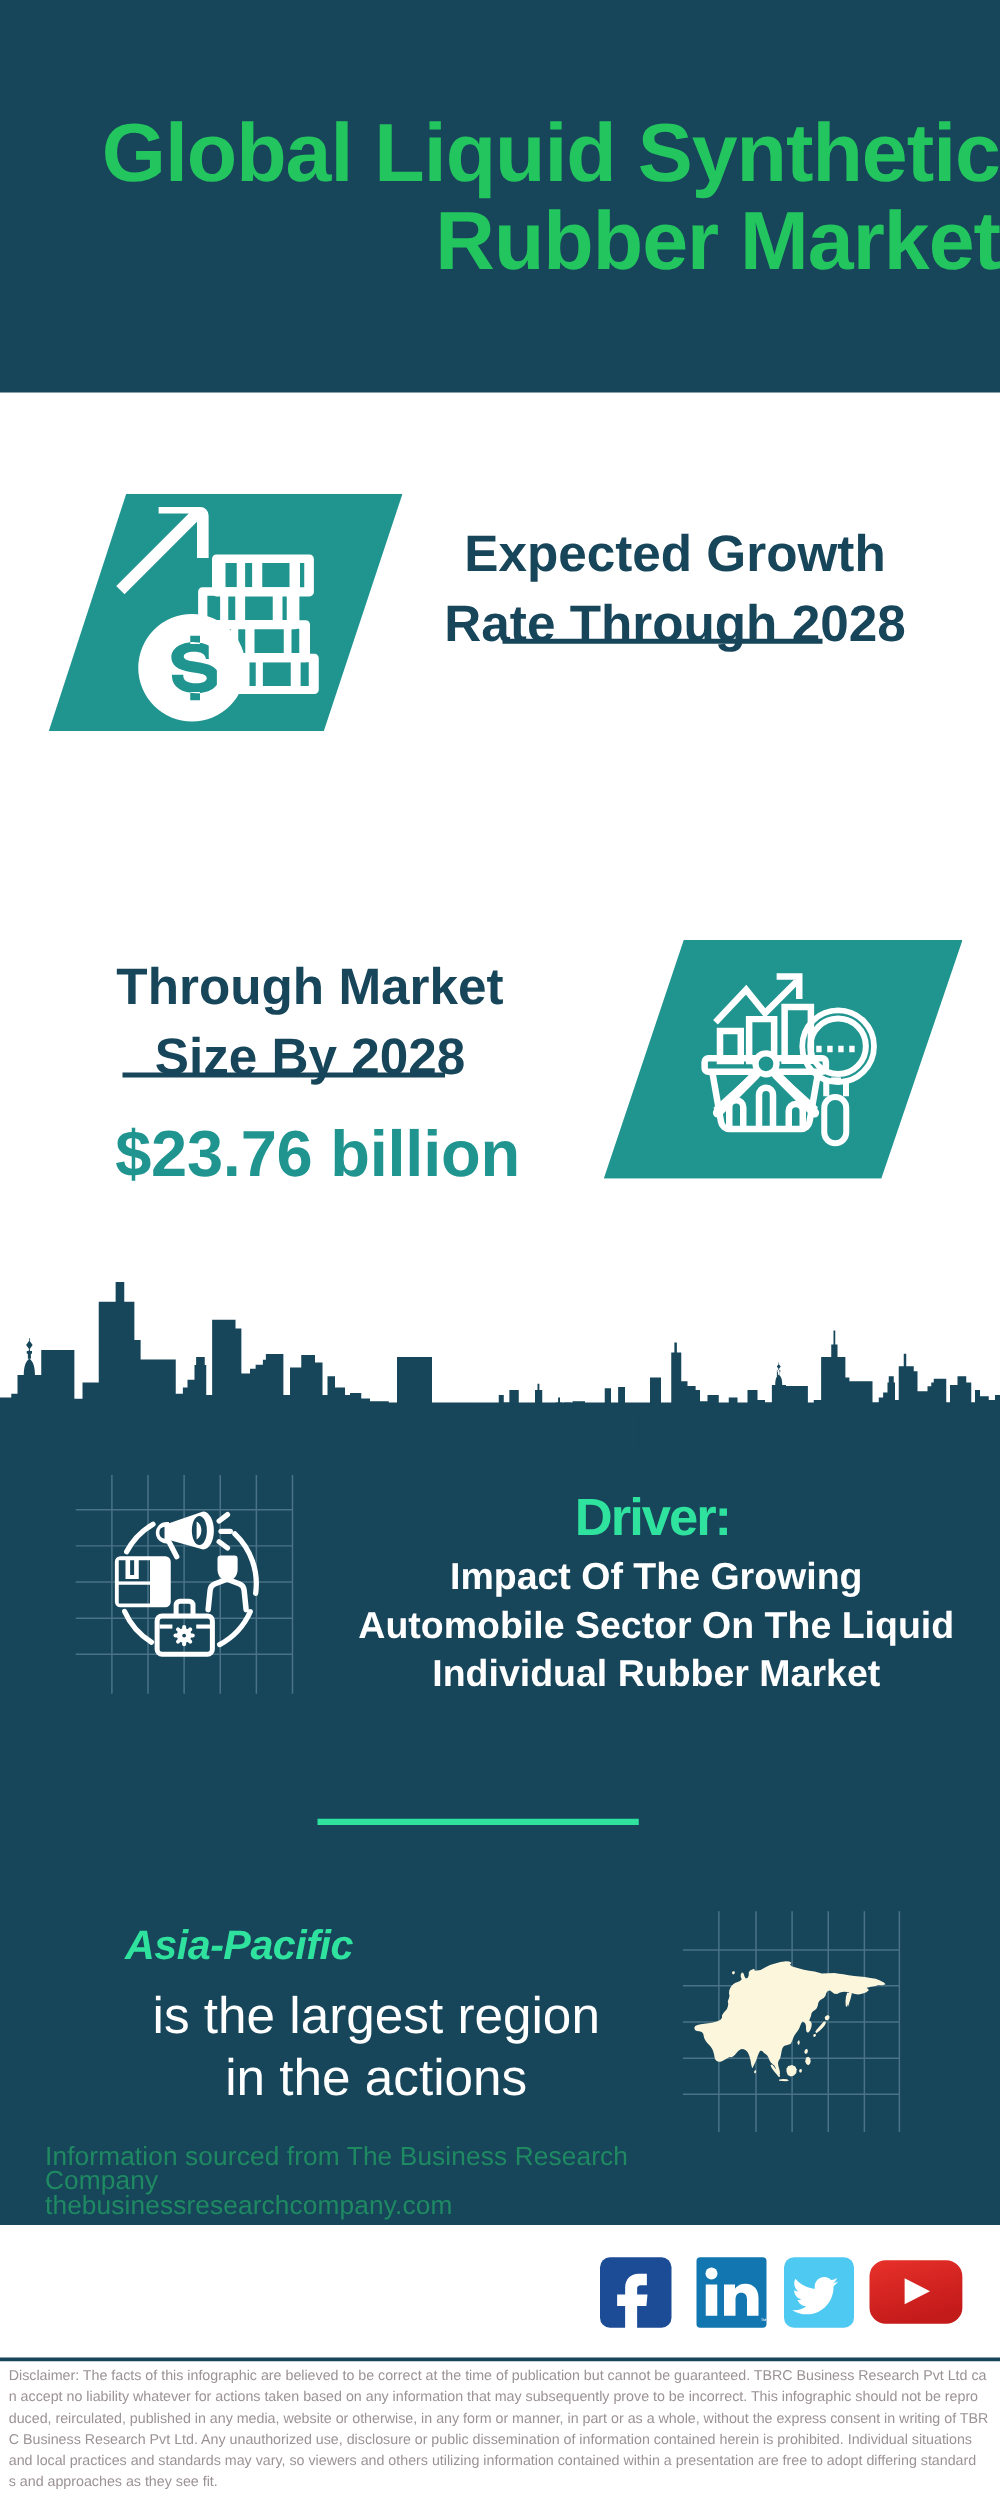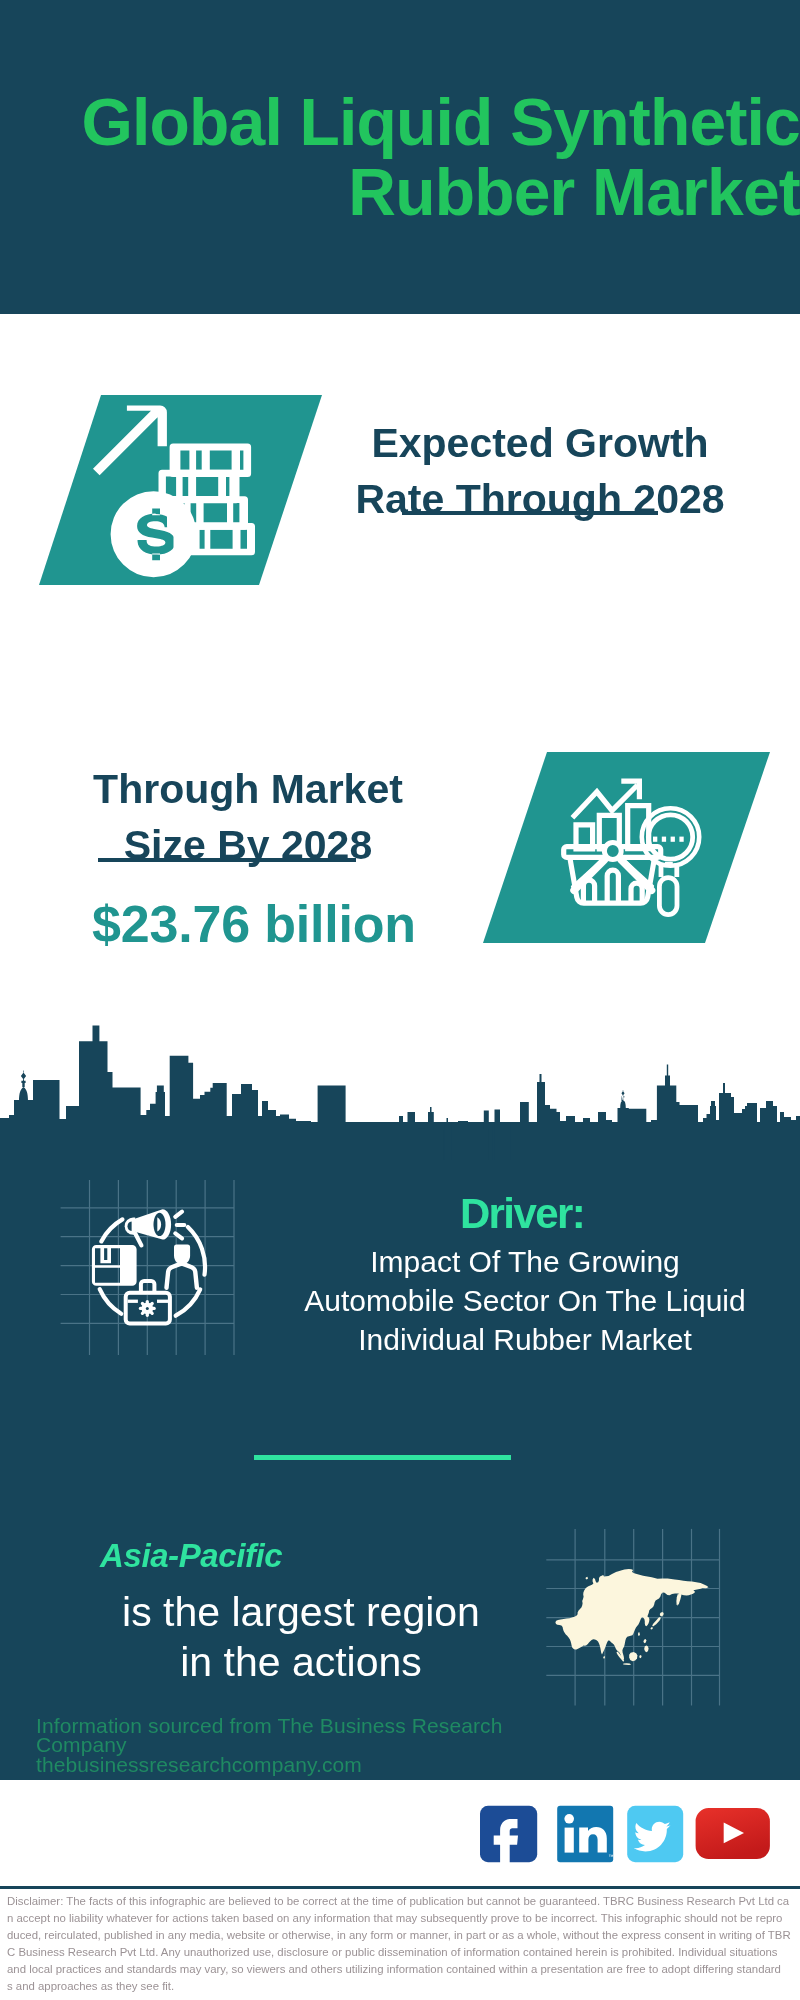--- a/index.html
+++ b/index.html
@@ -33,7 +33,7 @@
   #driver-label { position:absolute; left:322px; top:1192px; width:400px; text-align:center;
                   color:#2fe39f; font-weight:bold; font-size:42px; line-height:44px; letter-spacing:-1.6px; }
   #driver-text { position:absolute; left:275px; top:1242px; width:500px; text-align:center;
-                 color:#ffffff; font-weight:normal; font-size:30px; line-height:39px; }
+                 color:#ffffff; font-weight:bold; font-size:30px; line-height:39px; }
 
   
   #region-divider { position:absolute; left:254px; top:1455px; width:257px; height:5px; background:#2fe39f; }

